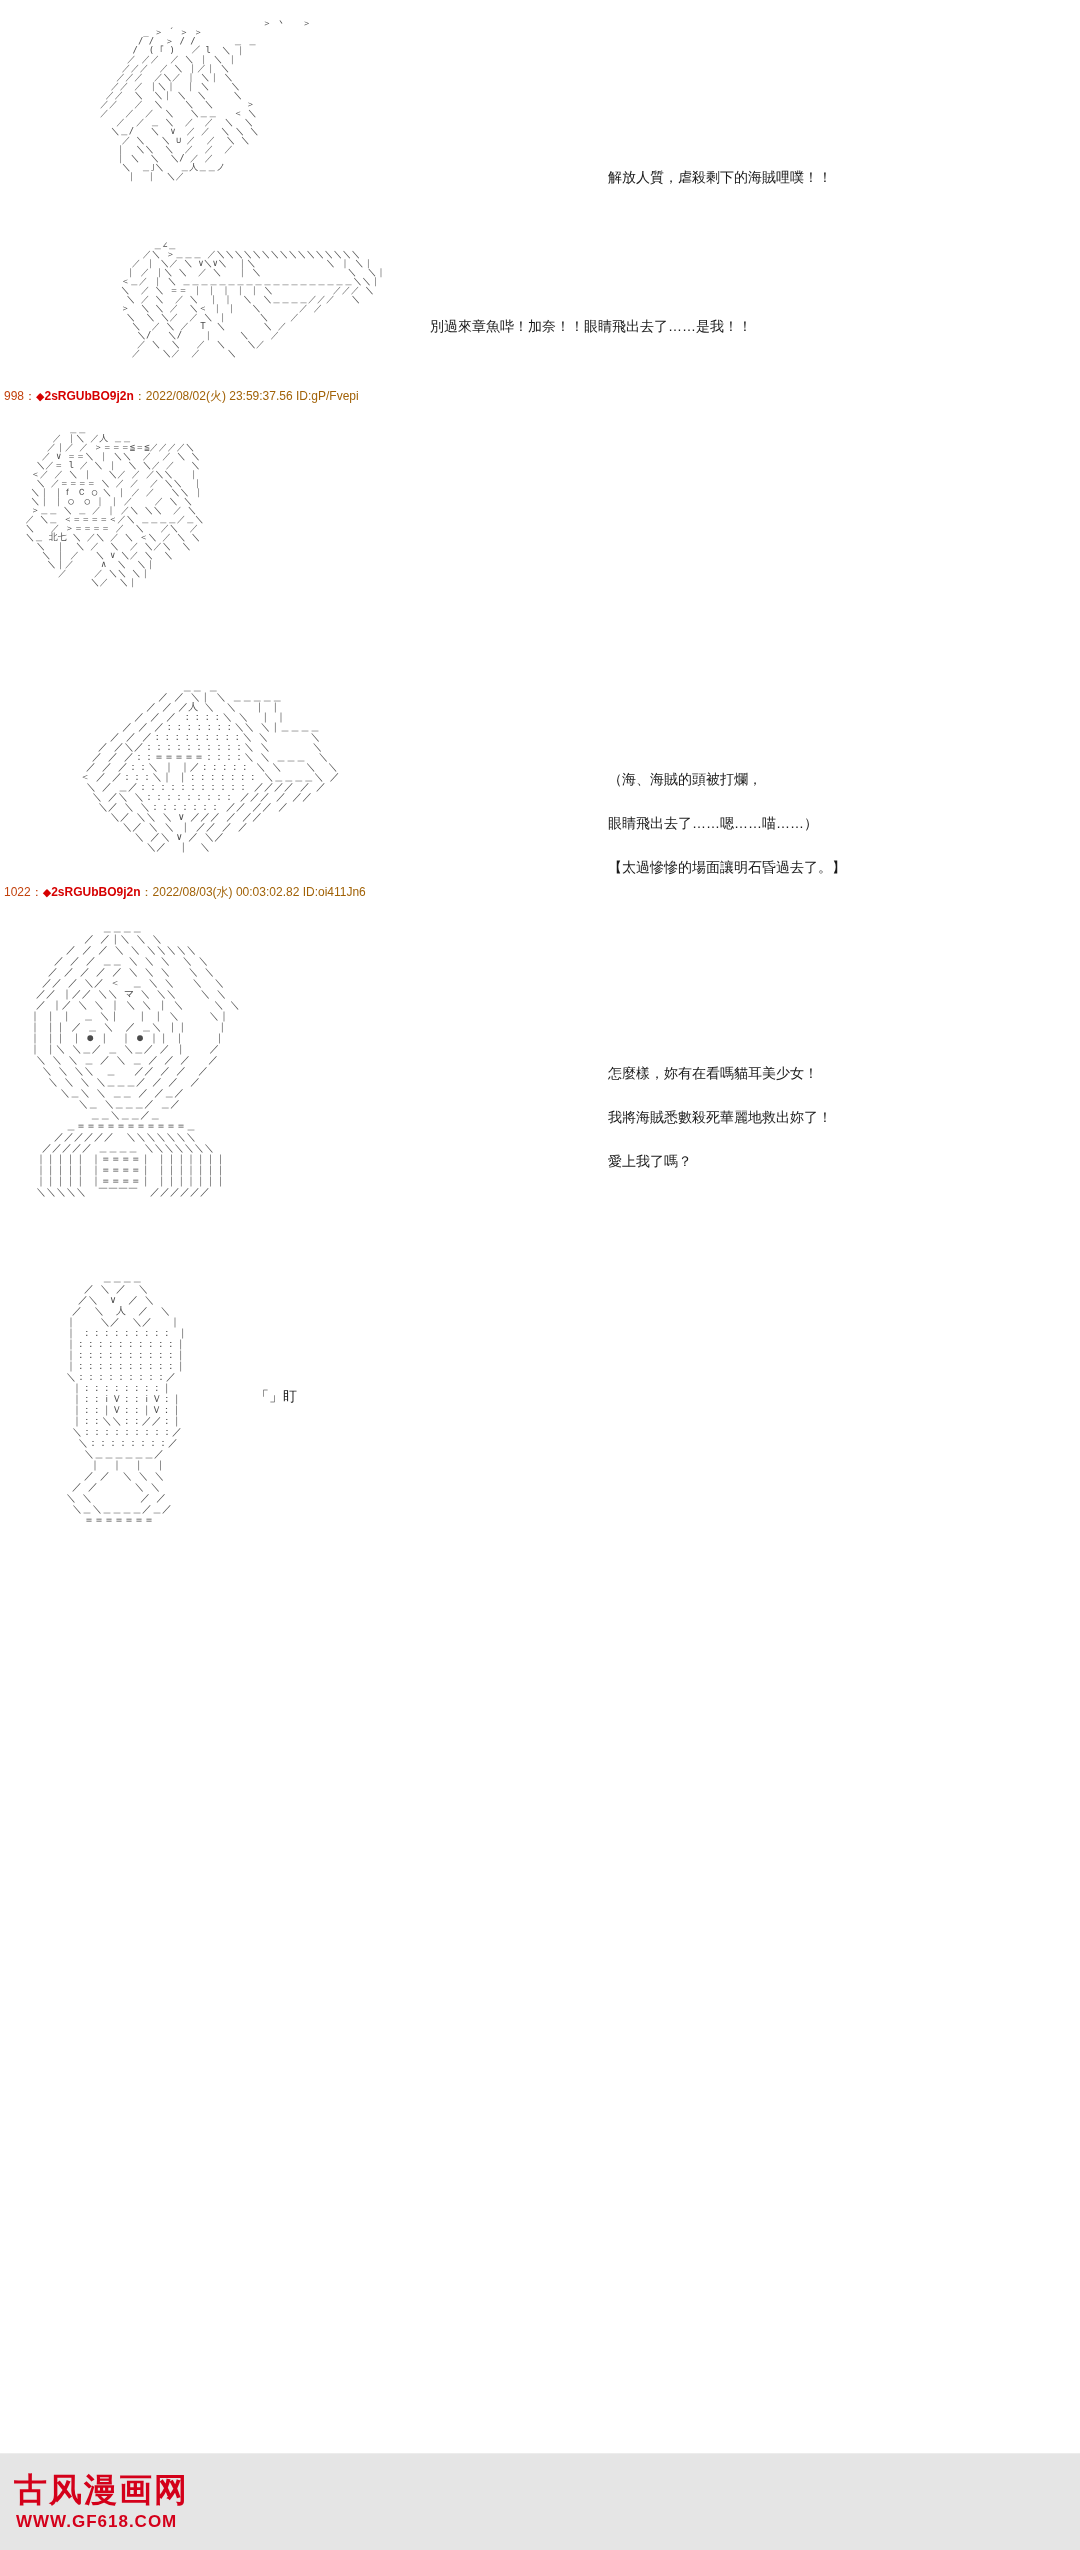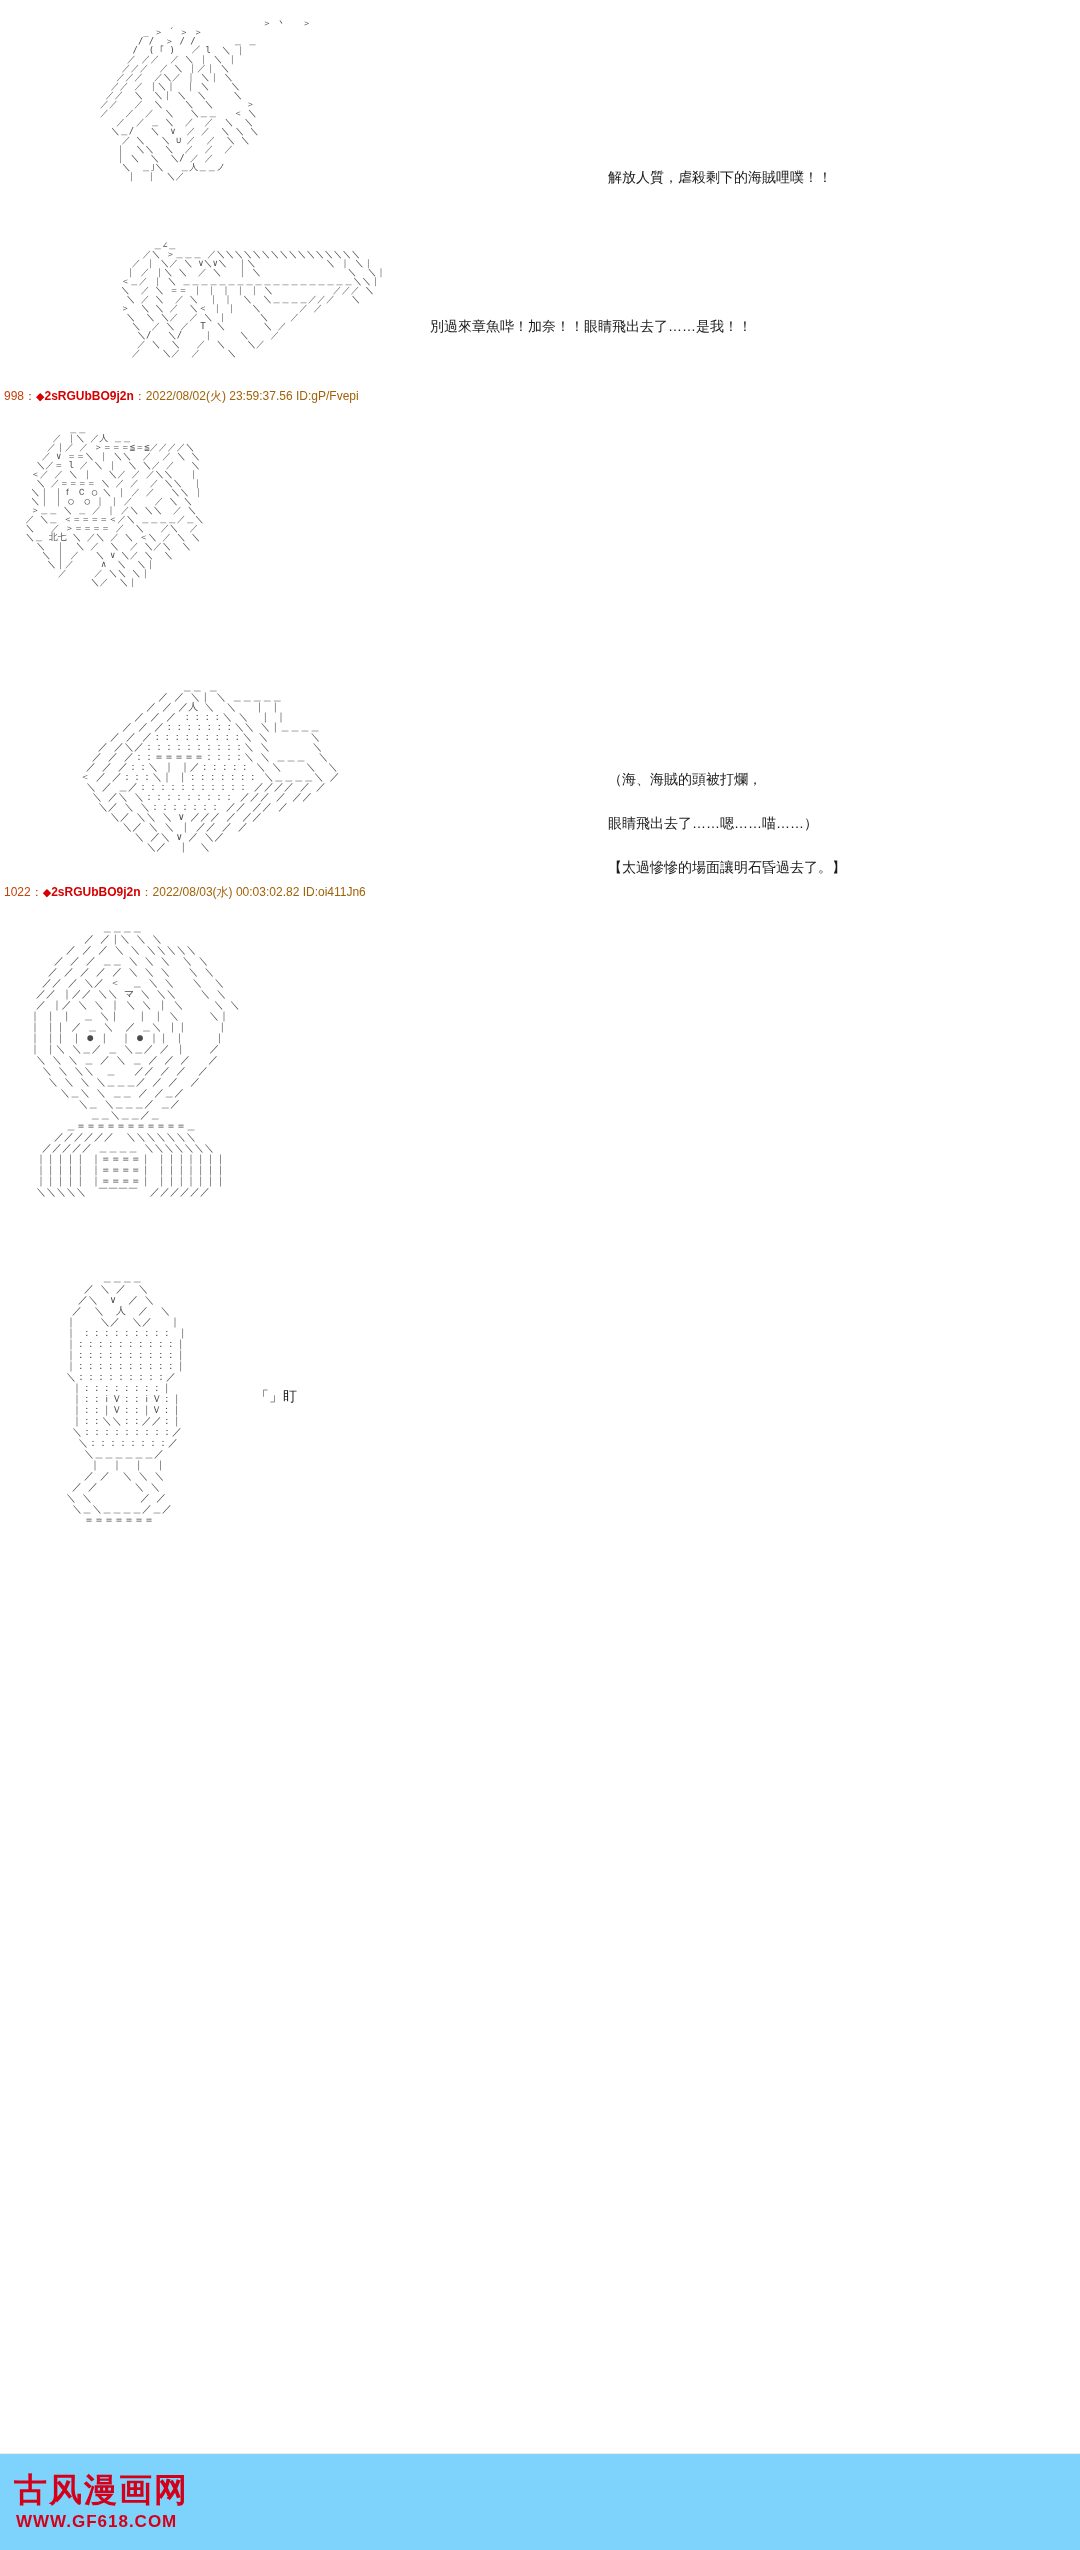--- a/index.html
+++ b/index.html
@@ -194,6 +194,11 @@
  ｜｜｜｜｜ ｜＝＝＝＝｜ ｜｜｜｜｜｜｜
  ｜｜｜｜｜ ｜＝＝＝＝｜ ｜｜｜｜｜｜｜
  ＼＼＼＼＼  ￣￣￣￣  ／／／／／／</pre>
+  <div class="dialogue" style="left:608px; top:1062px; width:460px;">怎麼樣，妳有在看嗎貓耳美少女！
+
+我將海賊悉數殺死華麗地救出妳了！
+
+愛上我了嗎？</div>
 
   <pre class="aa" style="left:60px; top:1262px; width:420px; font-size:10px; line-height:11px;">       ＿＿＿＿
     ／ ＼ ／  ＼

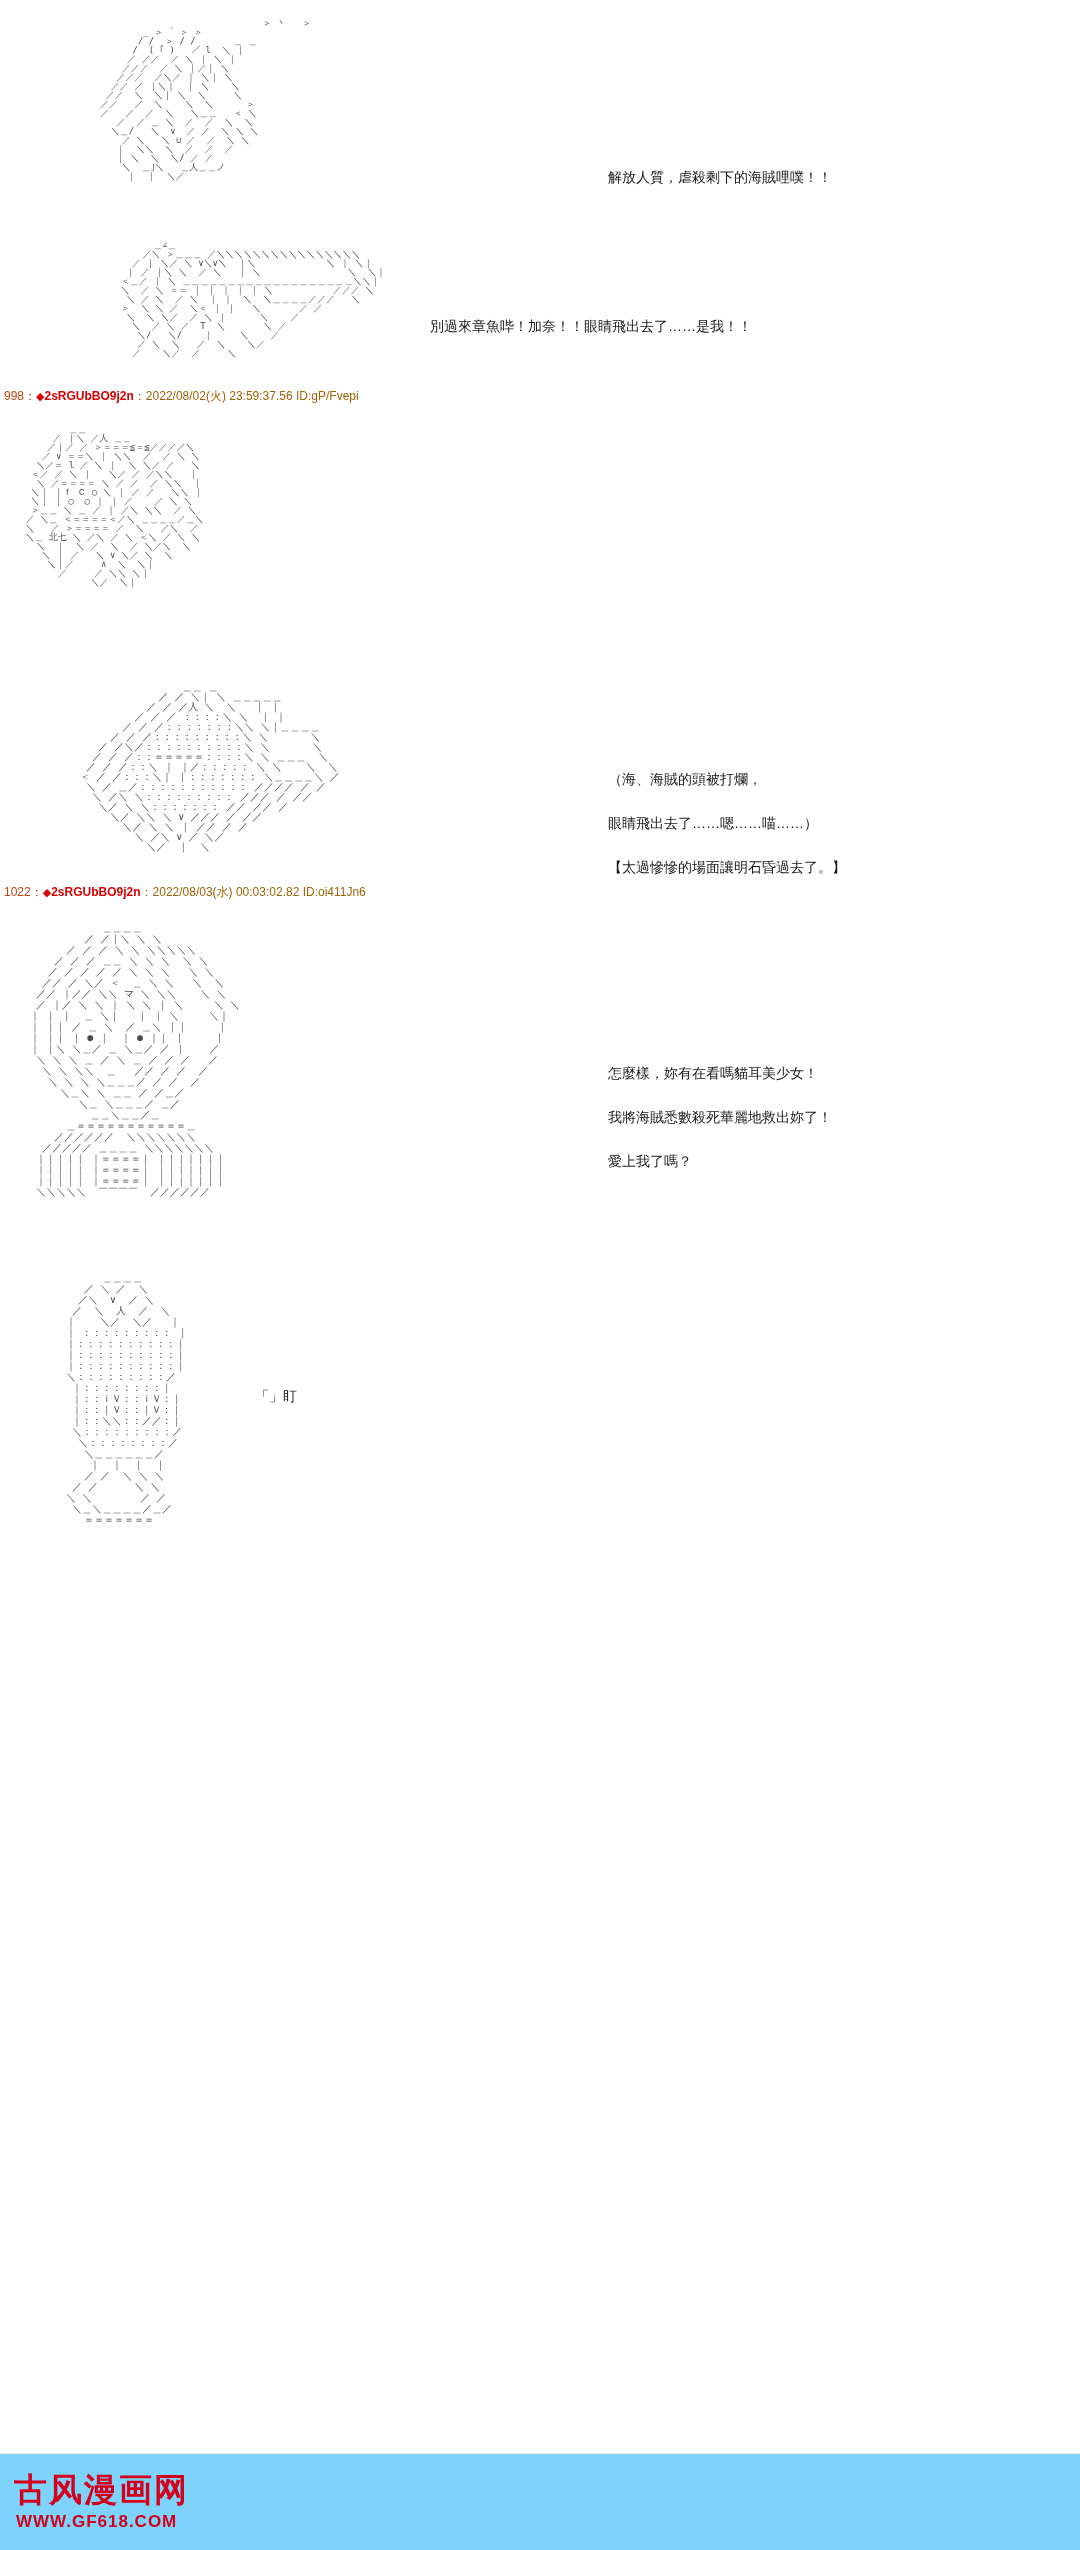--- a/index.html
+++ b/index.html
@@ -55,7 +55,7 @@
     bottom: 0;
     width: 1080px;
     height: 96px;
-    background: #7dd3fc;
+    background: #e5e5e5;
     border-top: 1px solid #ececec;
   }
   .footer-logo {

